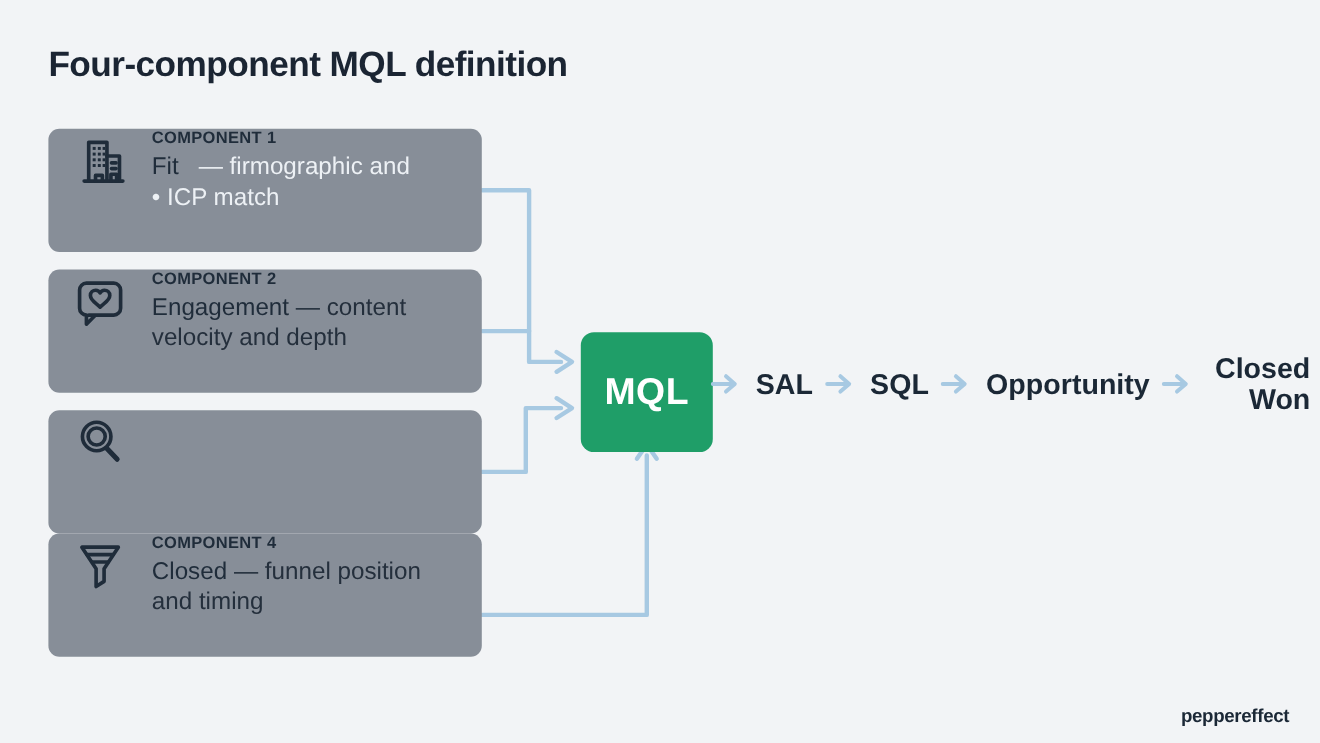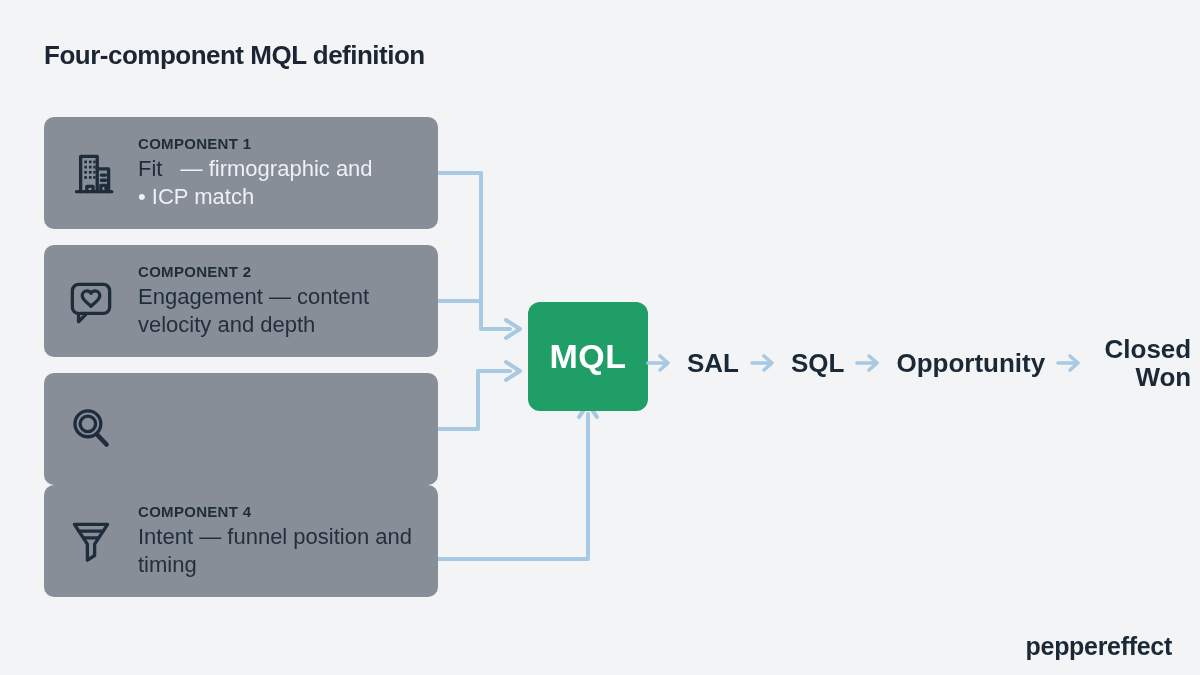--- a/index.html
+++ b/index.html
@@ -14,7 +14,7 @@
   }
   .title {
     position: absolute; left: 44px; top: 40px;
-    font-size: 26px; font-weight: 800; letter-spacing: -0.5px;
+    font-size: 32px; font-weight: 800; letter-spacing: -0.5px;
     color: #1b2533;
   }
   .card {

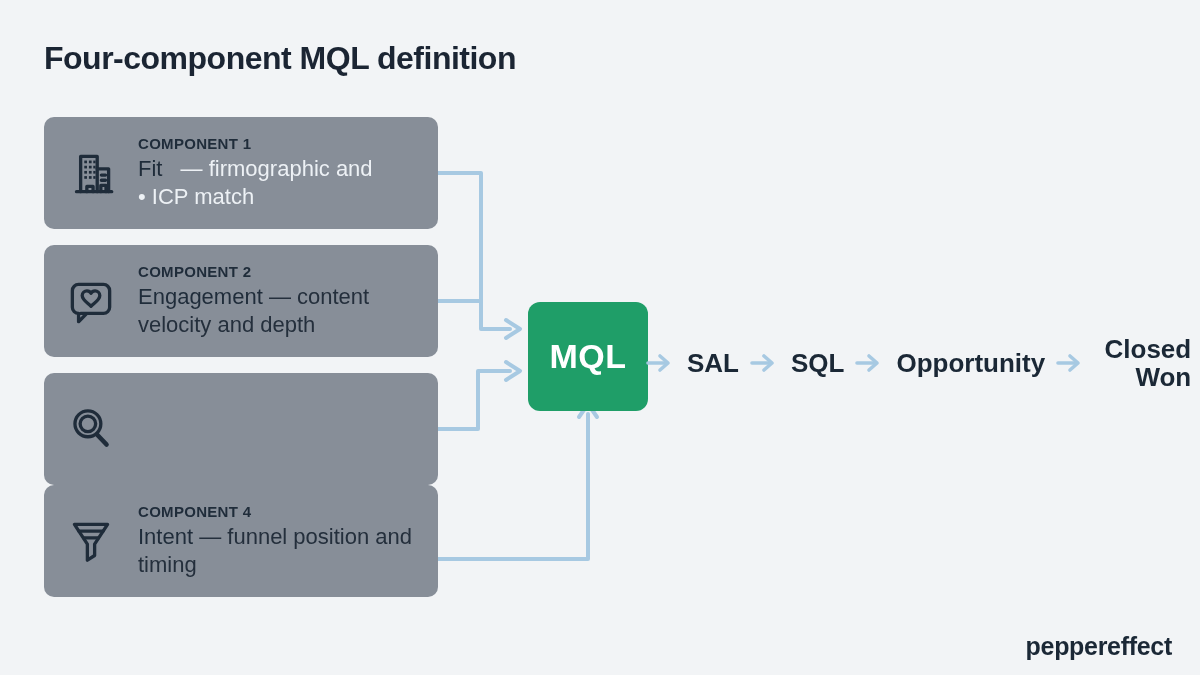--- a/index.html
+++ b/index.html
@@ -20,7 +20,7 @@
   .card {
     position: absolute; left: 44px; width: 394px; height: 112px;
     background: #878e98; border-radius: 10px;
-    display: flex; align-items: center;
+    display: flex; align-items: flex-start;
     padding: 0 14px 0 18px; gap: 18px;
   }
   .card-1 { top: 117px; }

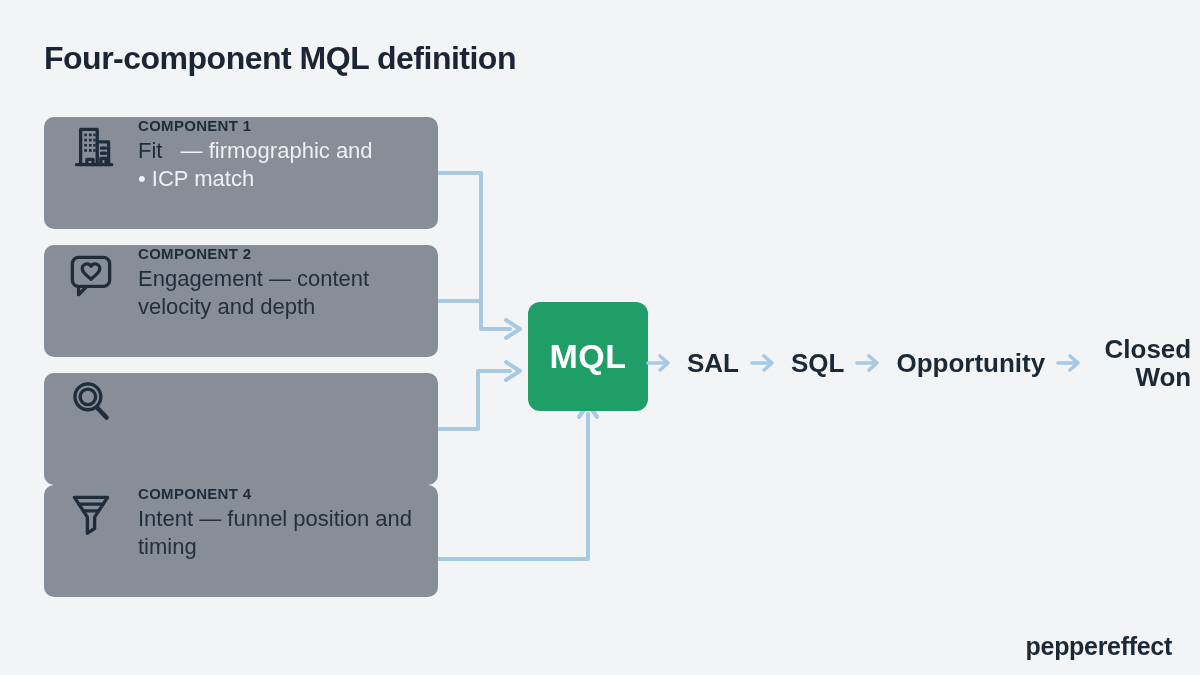--- a/index.html
+++ b/index.html
@@ -57,7 +57,7 @@
   }
 
   .chain {
-    position: absolute; left: 646px; top: 316px; height: 94px;
+    position: absolute; left: 646px; top: 302px; height: 94px;
     display: flex; align-items: center; gap: 11px;
   }
   .stage {

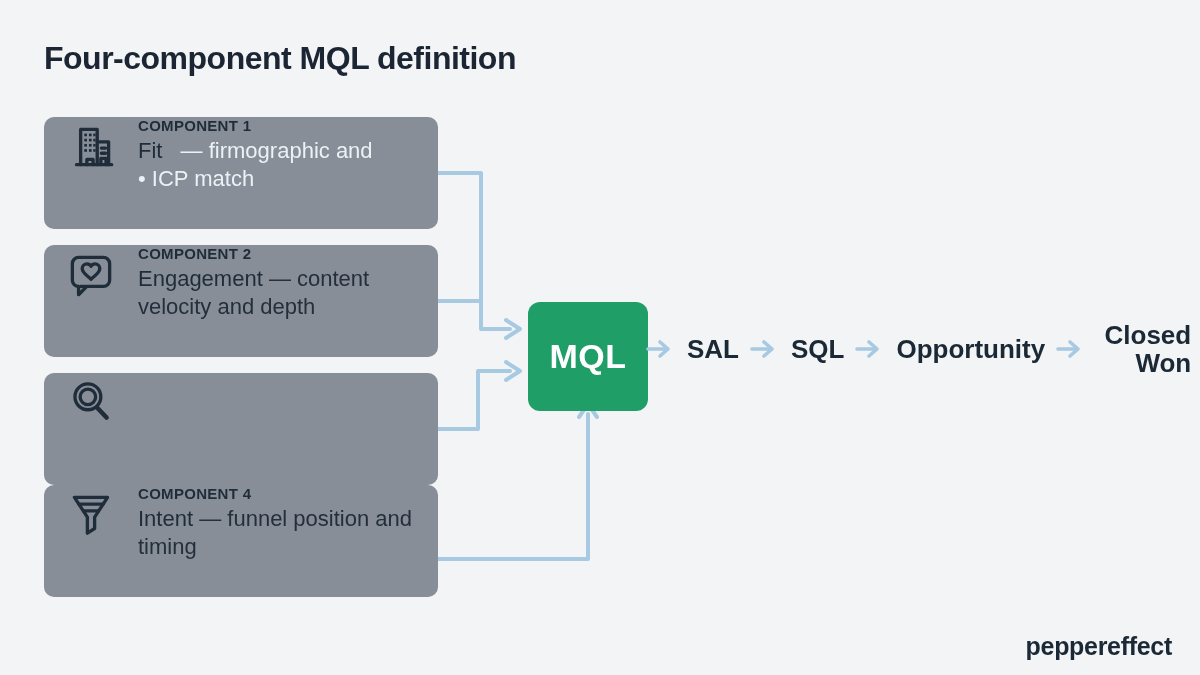--- a/index.html
+++ b/index.html
@@ -157,7 +157,7 @@
   </span>
   <div class="card-text">
     <div class="card-label">COMPONENT 4</div>
-    <div class="card-body"><span class="kw">Intent</span><span class="desc desc-dark">— funnel position and timing</span></div>
+    <div class="card-body"><span class="kw">Closed</span><span class="desc desc-dark">— funnel position and timing</span></div>
   </div>
 </div>
 

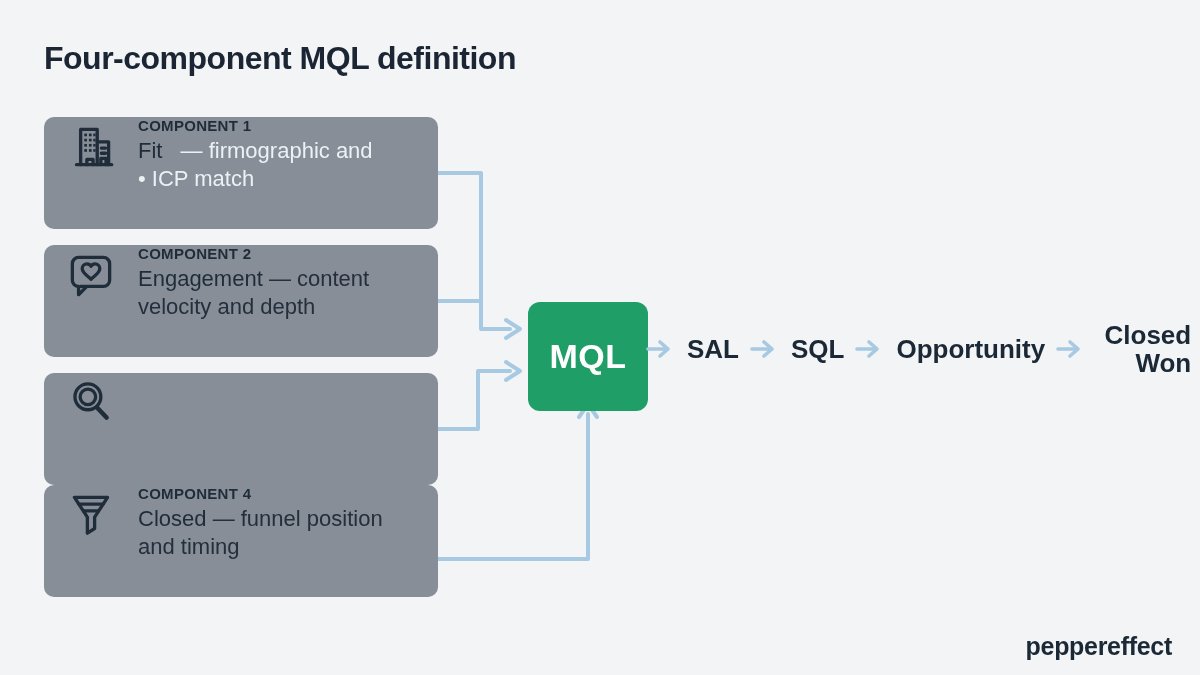--- a/index.html
+++ b/index.html
@@ -70,7 +70,7 @@
 
   .brand {
     position: absolute; right: 28px; bottom: 14px;
-    font-size: 25px; font-weight: 700; color: #1b2836; letter-spacing: -0.3px;
+    font-size: 17px; font-weight: 700; color: #1b2836; letter-spacing: -0.3px;
   }
 </style>
 </head>

